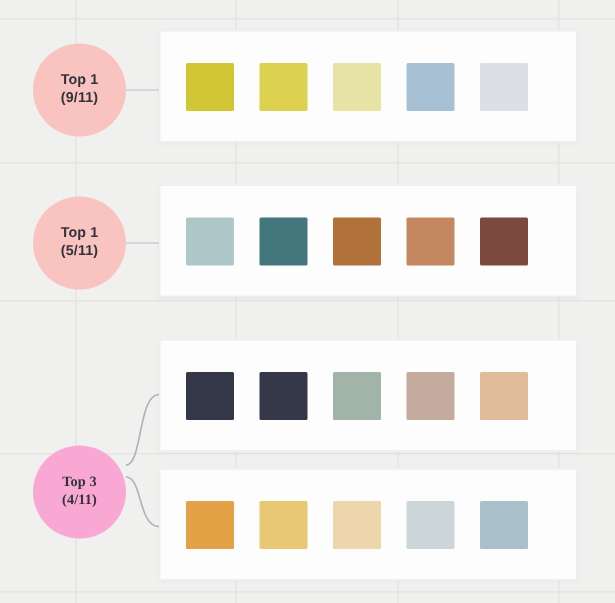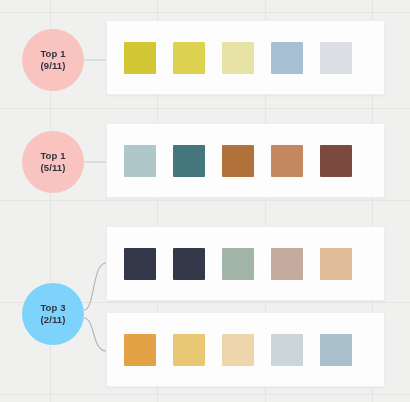--- a/index.html
+++ b/index.html
@@ -136,7 +136,7 @@
         <span class="node-label">Top 1</span>
         <span class="node-count">(5/11)</span>
       </div>
-      <div class="node-circle" style="left: 22px; top: 283px; width: 62px; height: 62px; background: #7dd3fc; color: rgb(50, 50, 60);">
+      <div class="node-circle" style="left: 22px; top: 297px; width: 62px; height: 62px; background: #f9a8d4; color: rgb(50, 50, 60); font-family: Liberation Serif, serif;">
         <span class="node-label">Top 3</span>
         <span class="node-count">(2/11)</span>
       </div>

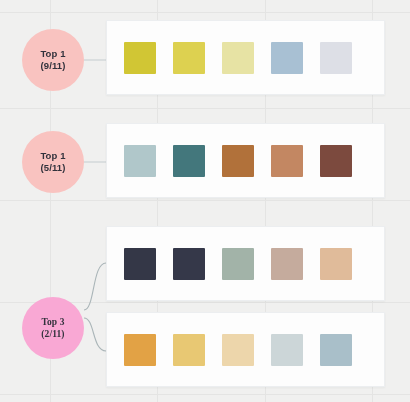--- a/index.html
+++ b/index.html
@@ -138,7 +138,7 @@
       </div>
       <div class="node-circle" style="left: 22px; top: 297px; width: 62px; height: 62px; background: #f9a8d4; color: rgb(50, 50, 60); font-family: Liberation Serif, serif;">
         <span class="node-label">Top 3</span>
-        <span class="node-count">(2/11)</span>
+        <span class="node-count">(4/11)</span>
       </div>
     </div>
 

